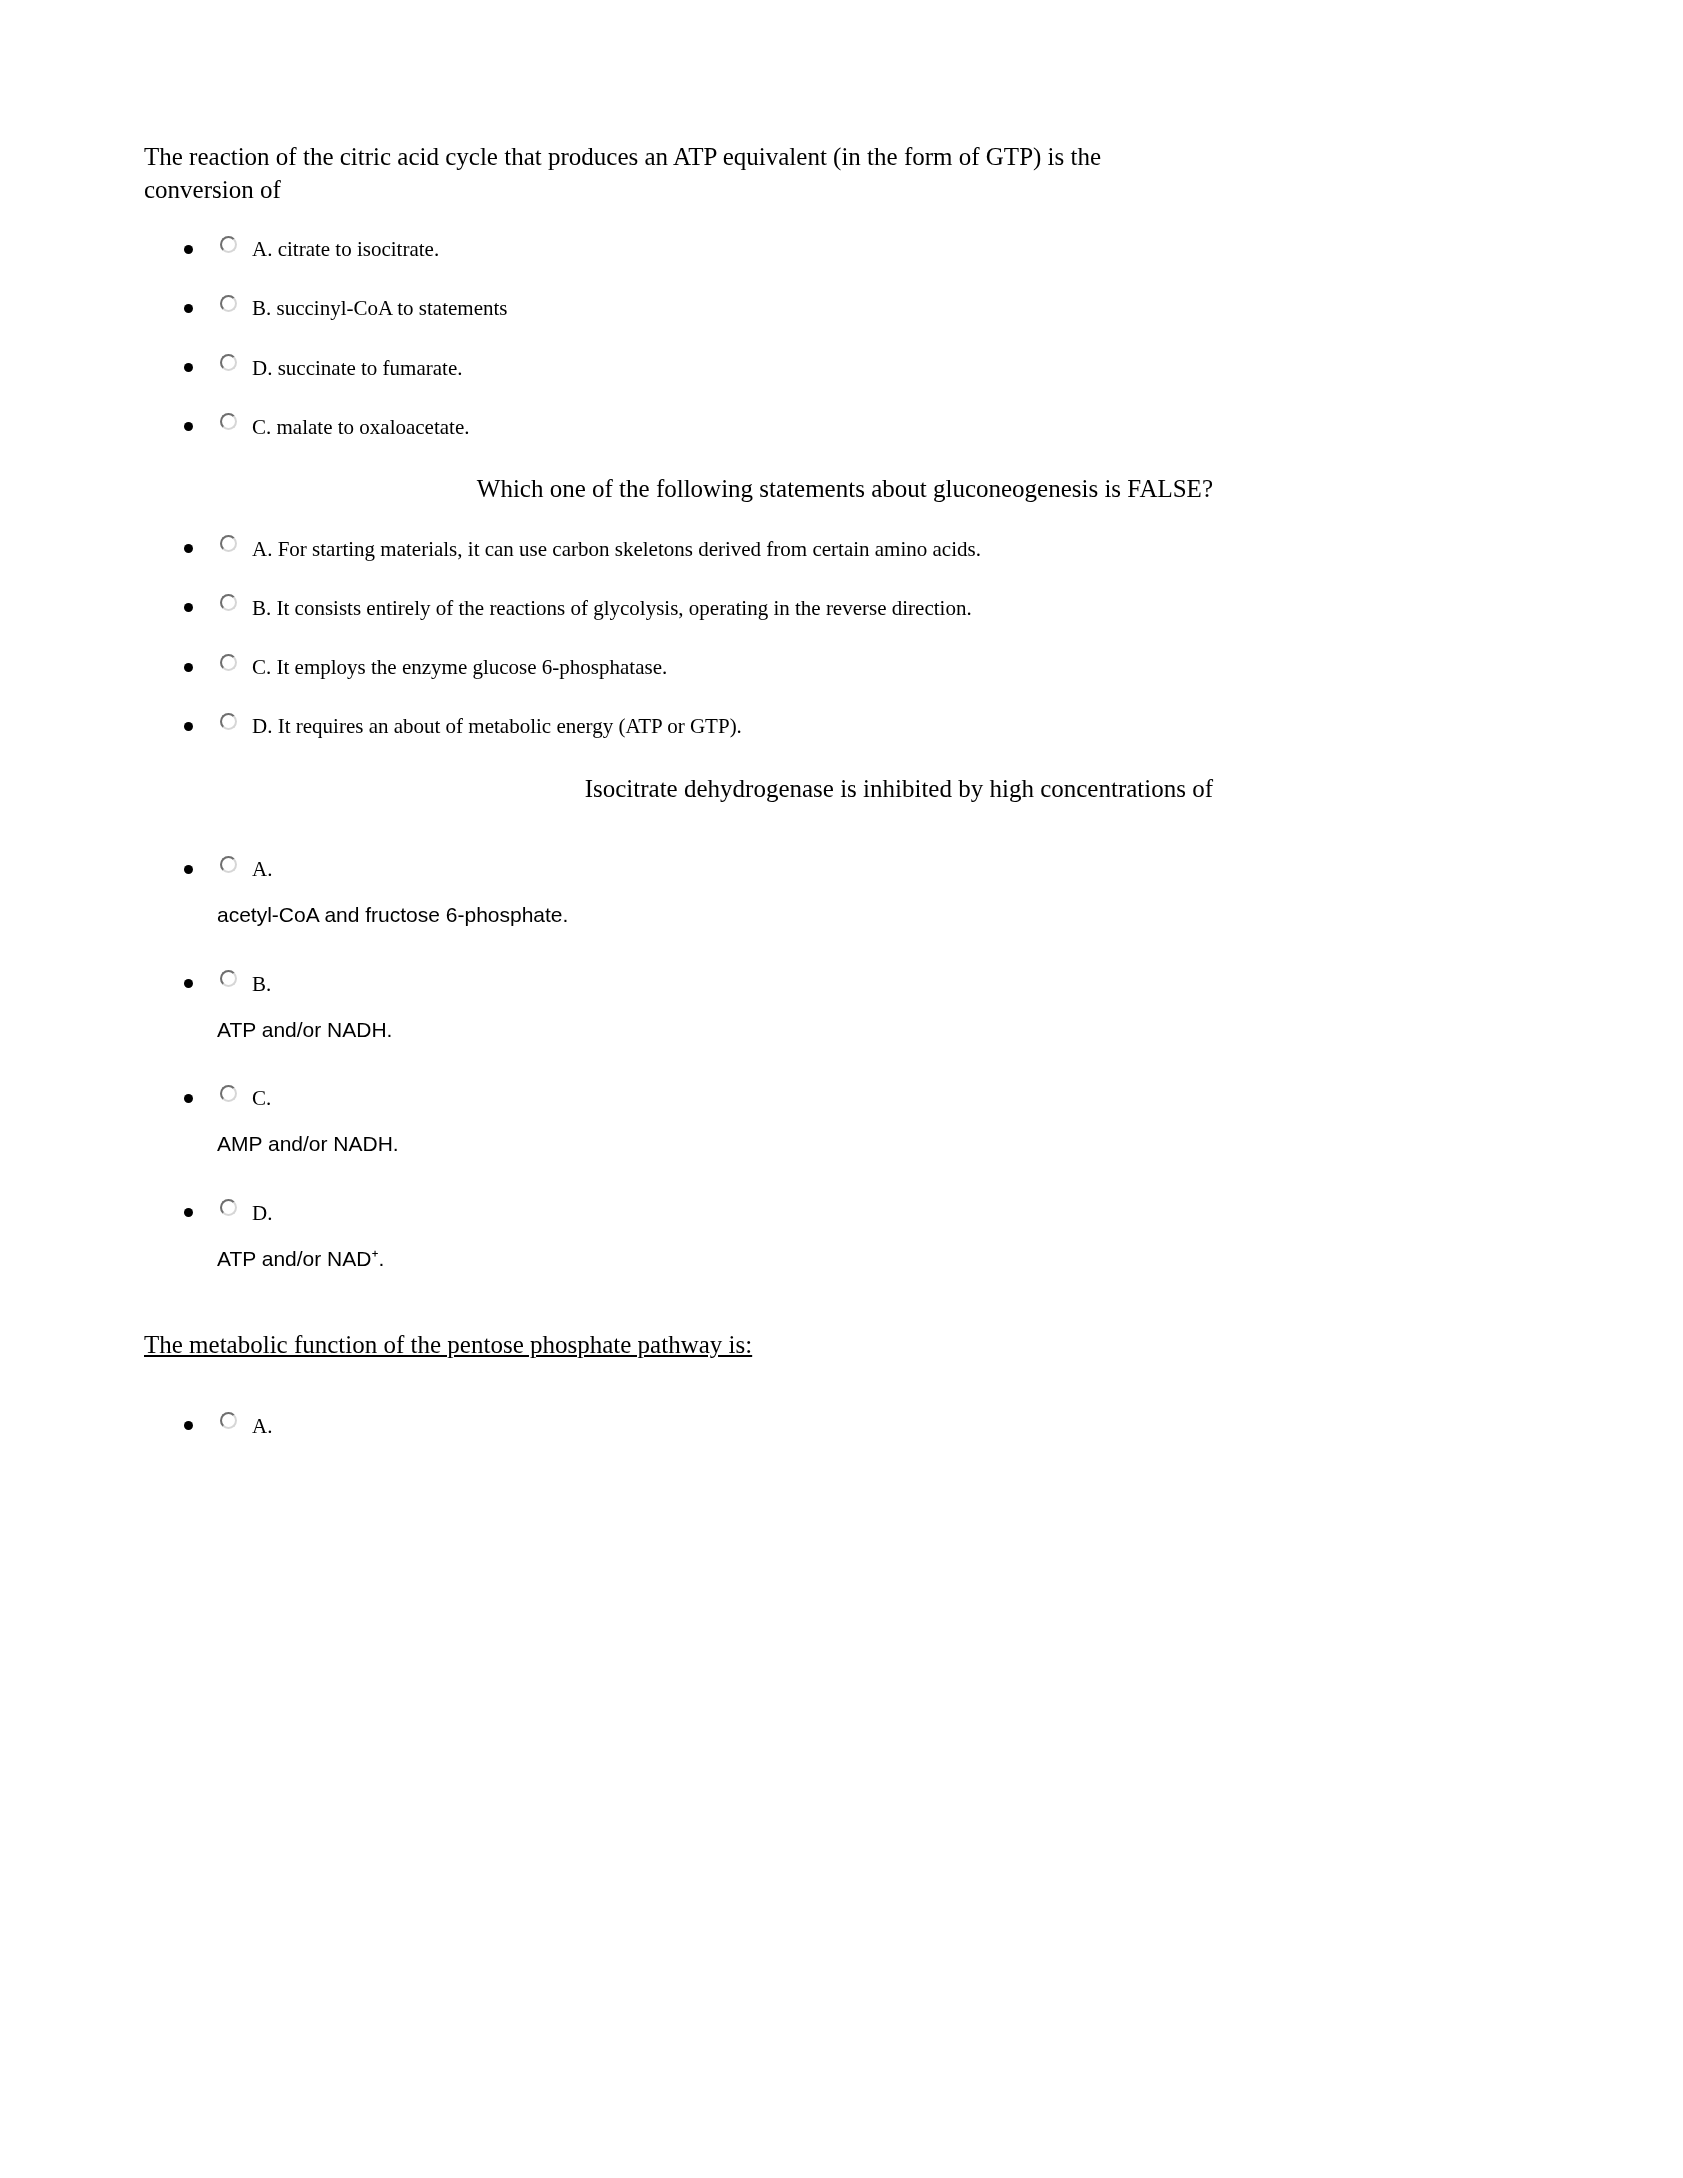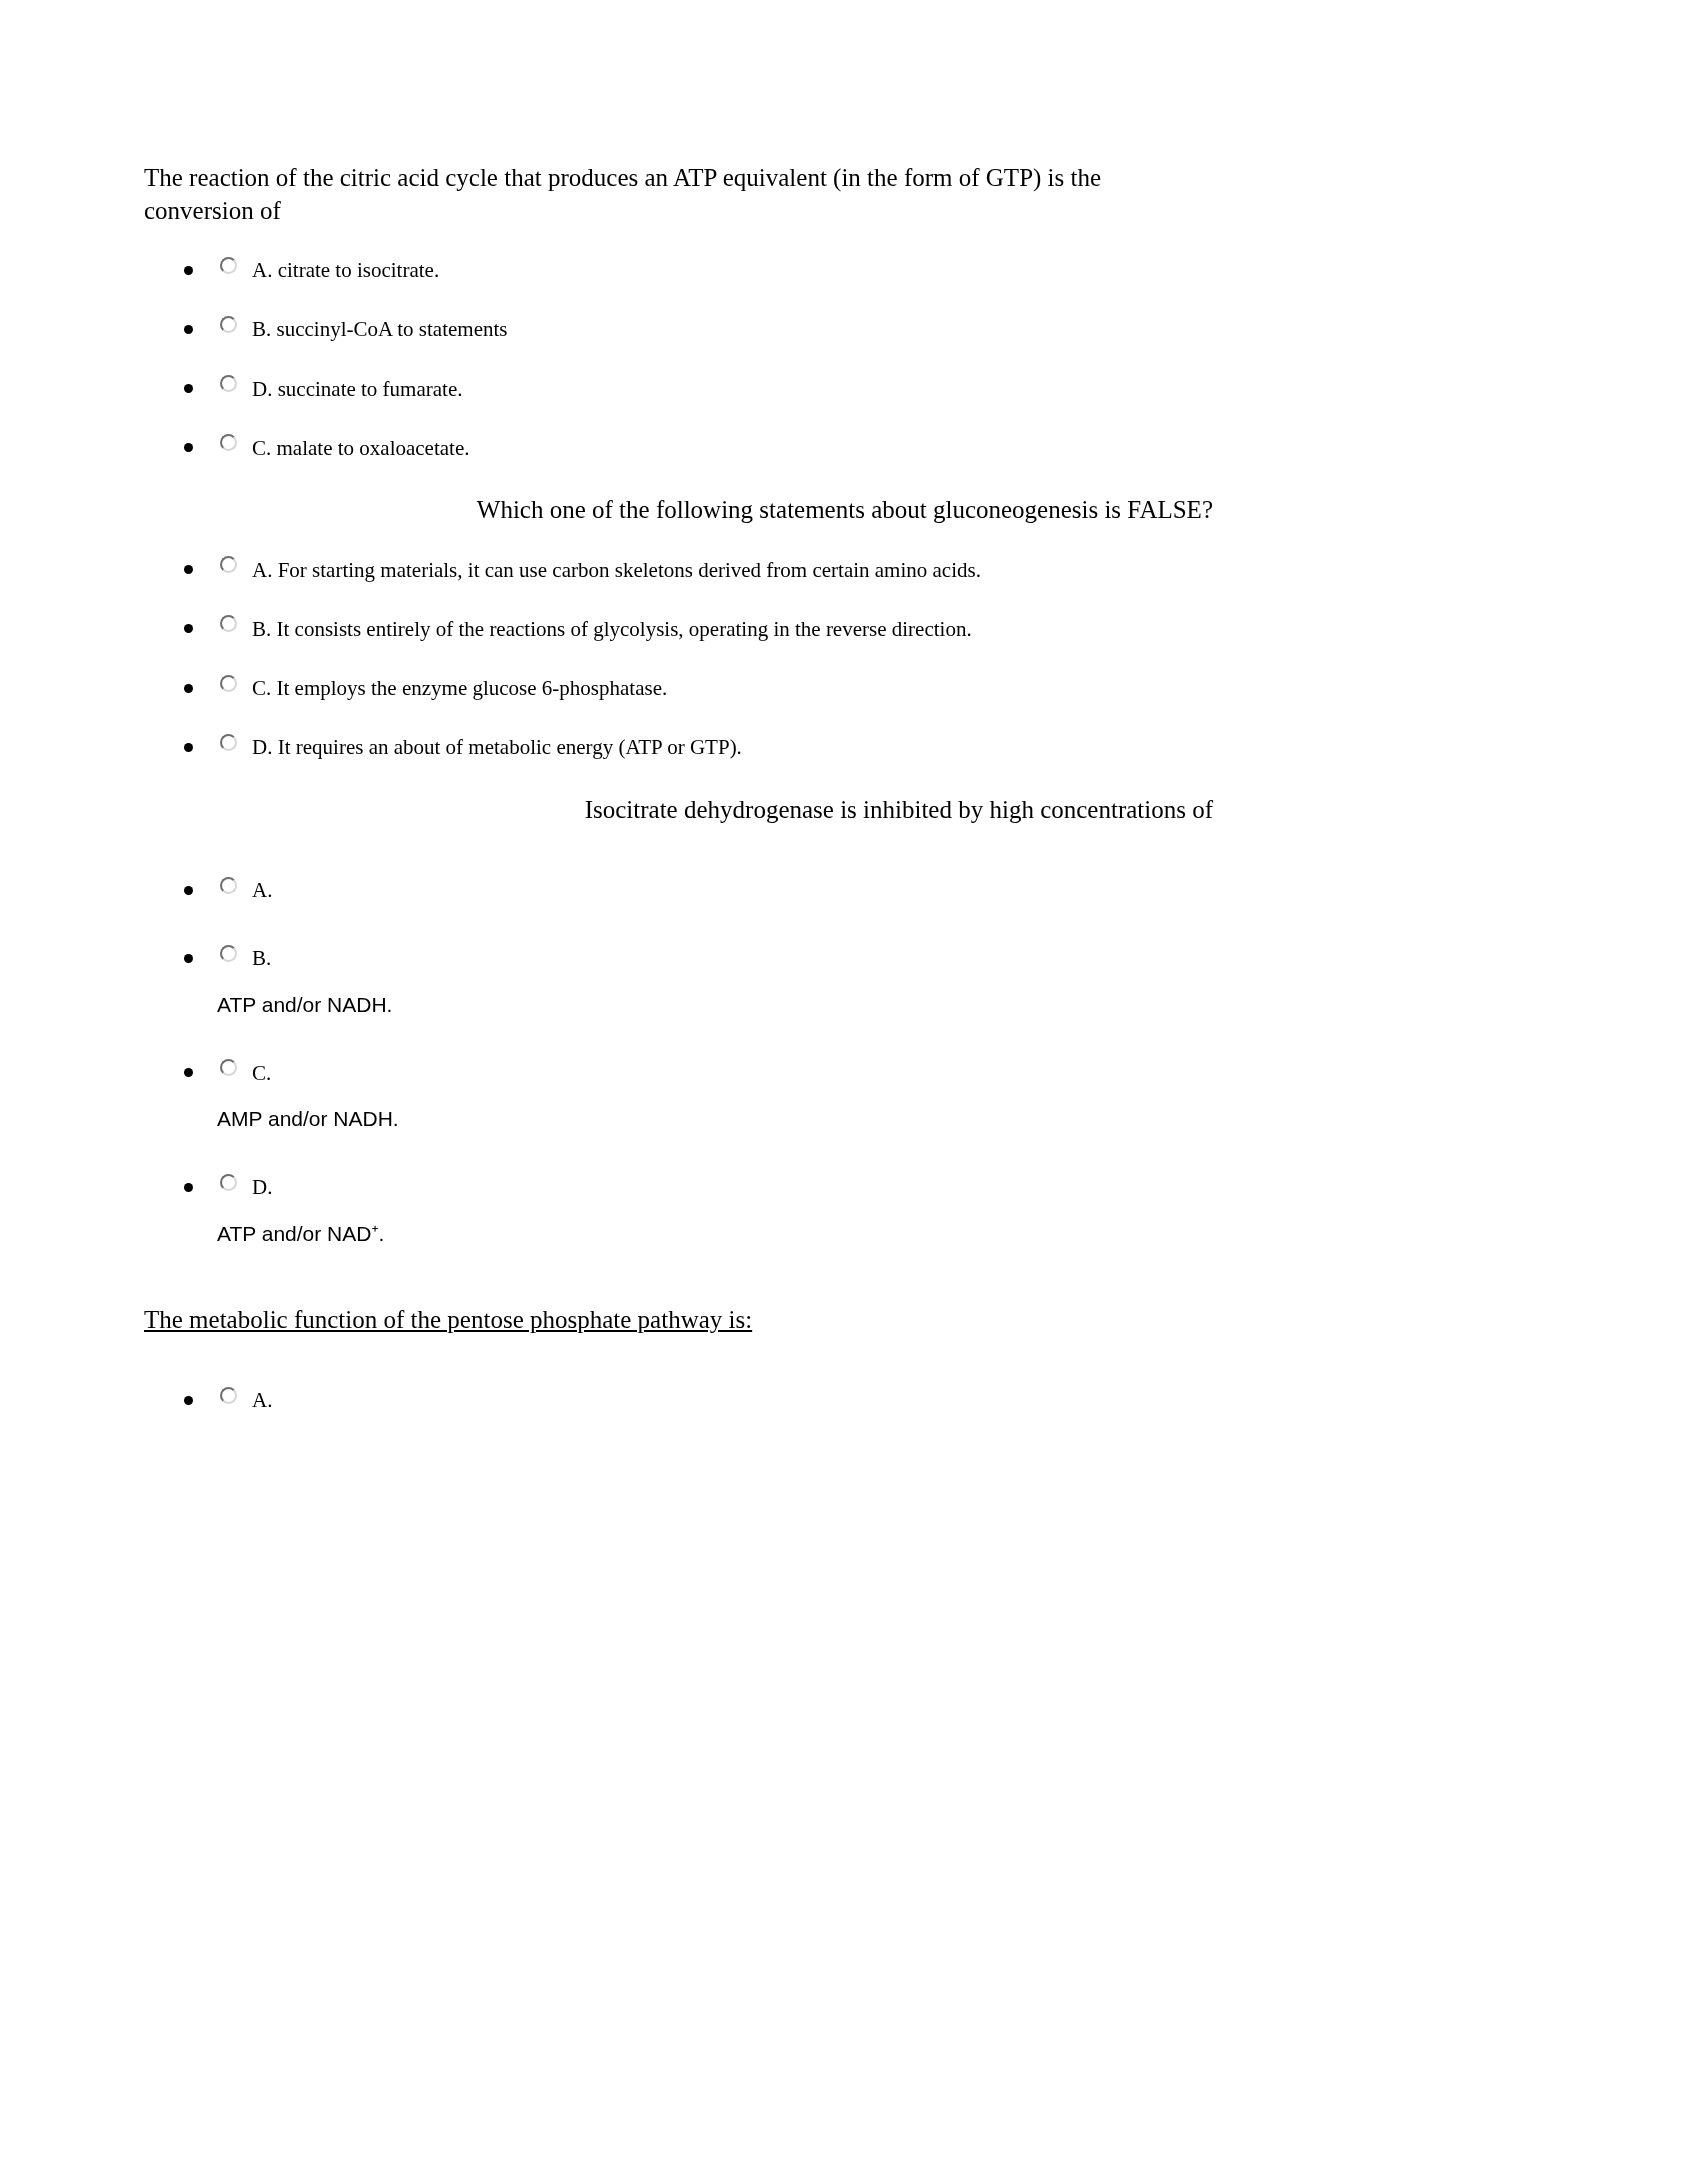--- a/index.html
+++ b/index.html
@@ -19,7 +19,6 @@
     width: 1683px;
     height: 1620px;
     padding: 141px 74px 0 144px;
-    margin-top: 21px;
   }
   .question {
     font-family: "Liberation Serif", serif;

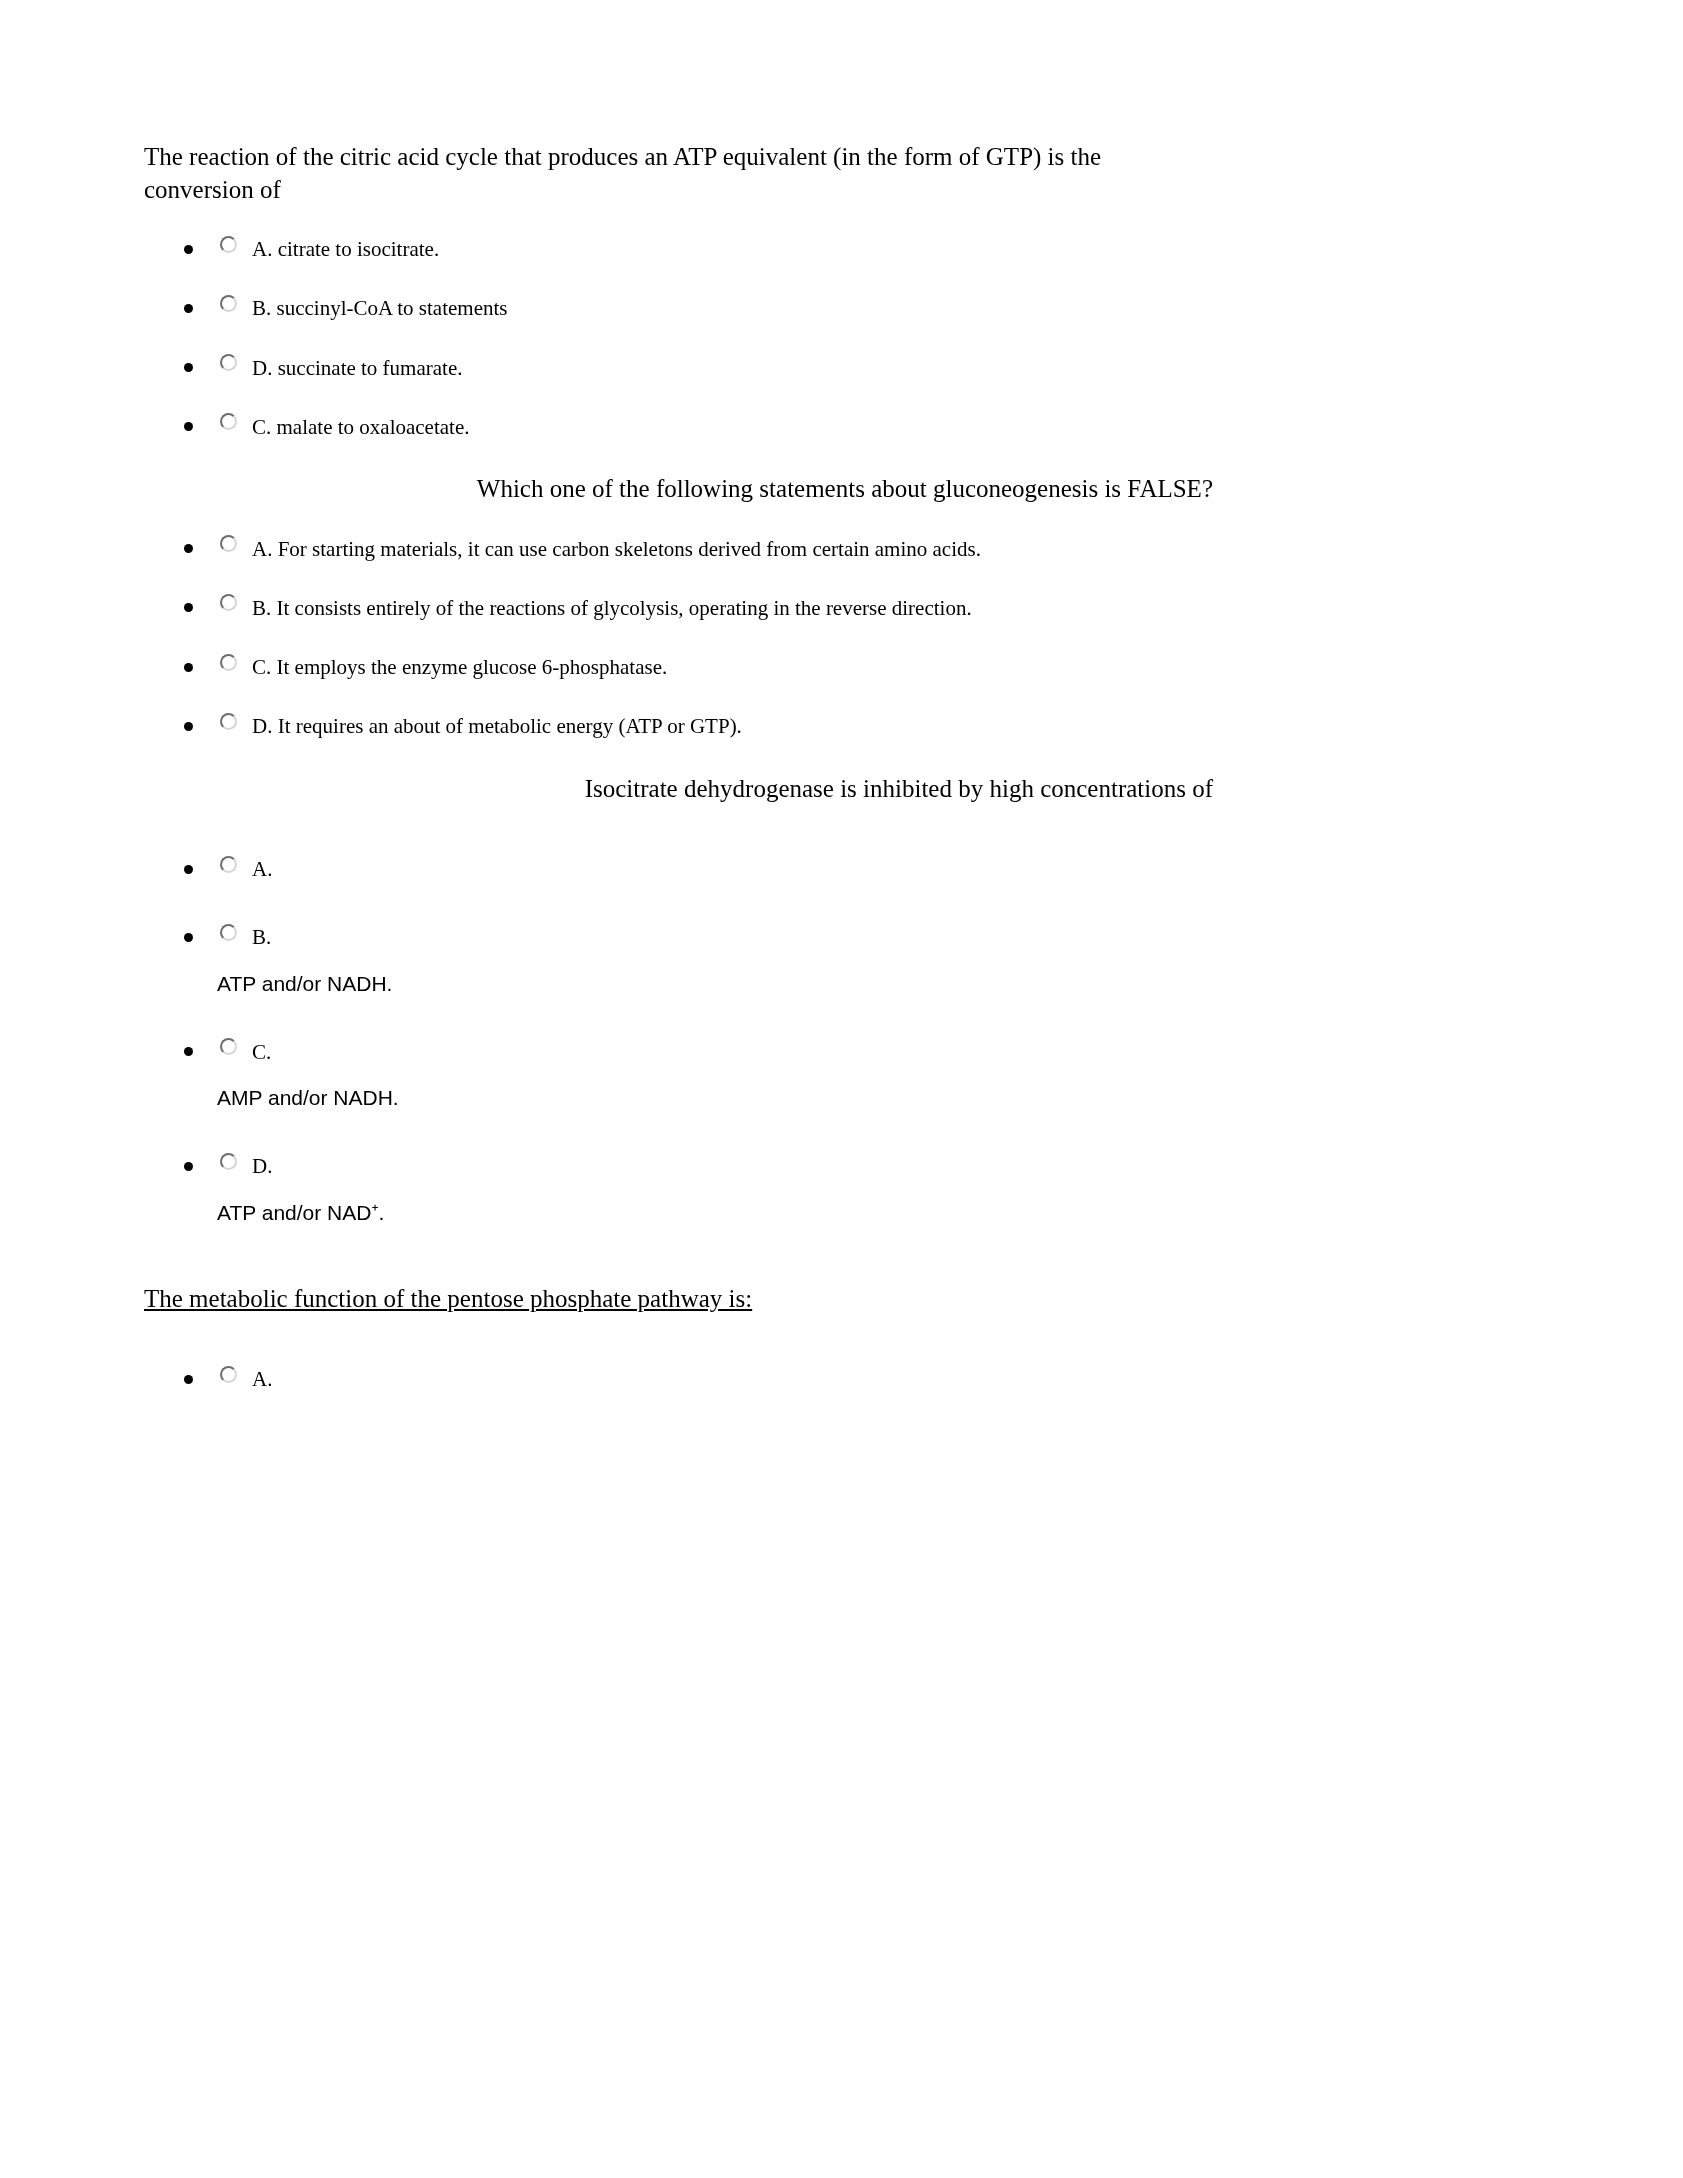--- a/index.html
+++ b/index.html
@@ -148,6 +148,7 @@
         <span class="radio"></span>
         <span class="opt-label">A.</span>
       </div>
+      <div class="opt-detail">acetyl-CoA and fructose 6-phosphate.</div>
     </div>
     <div class="option multiline">
       <div class="option-line">

